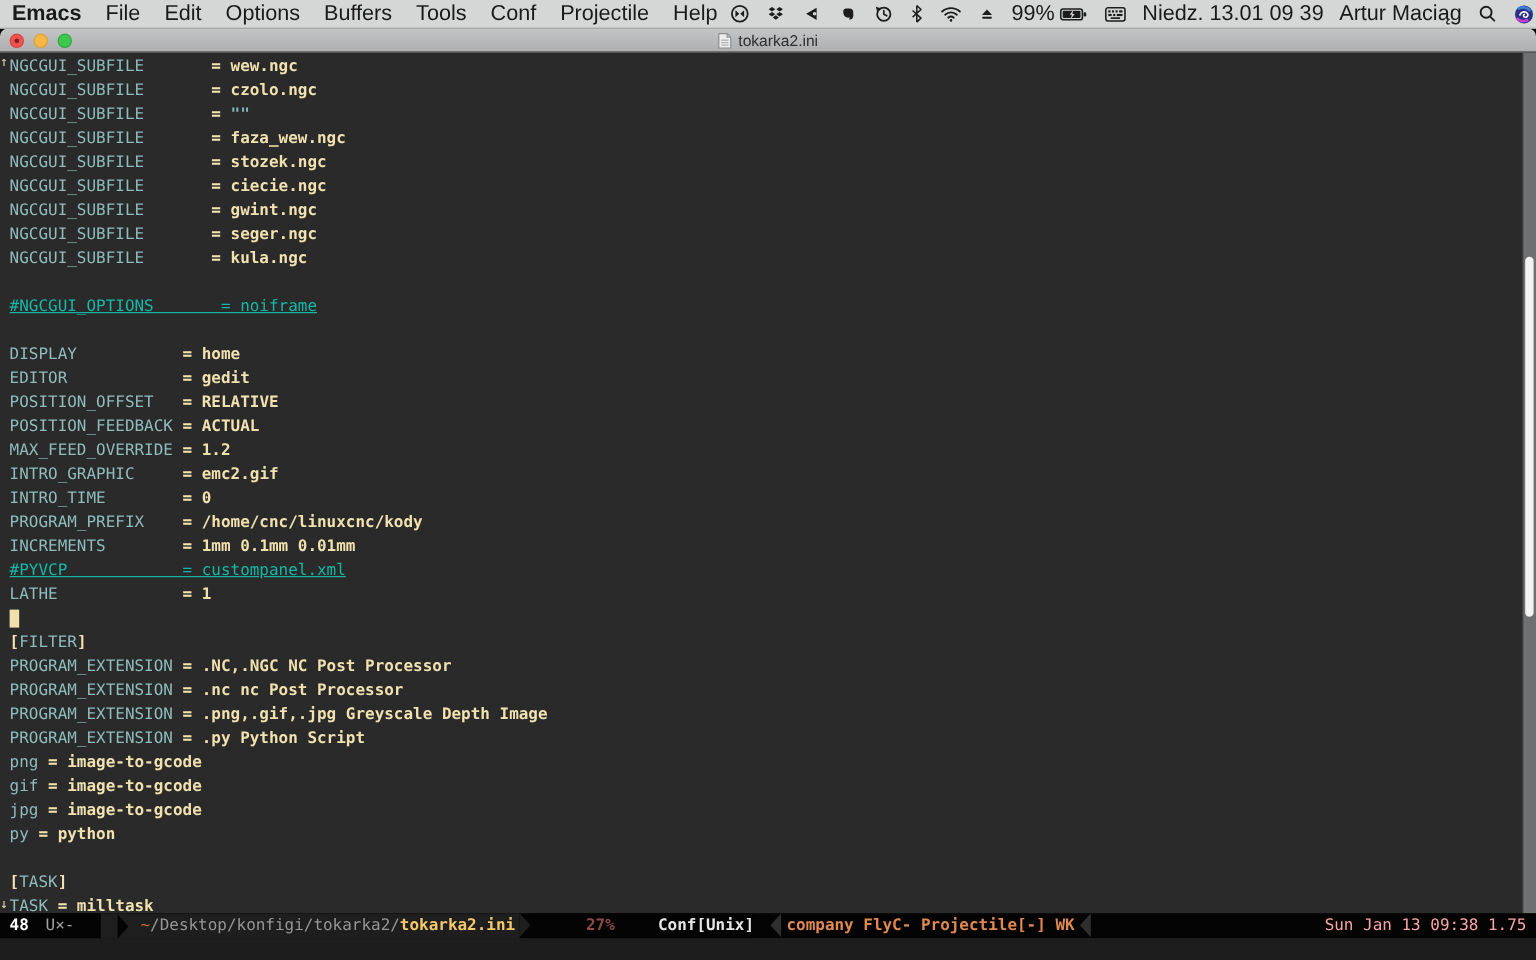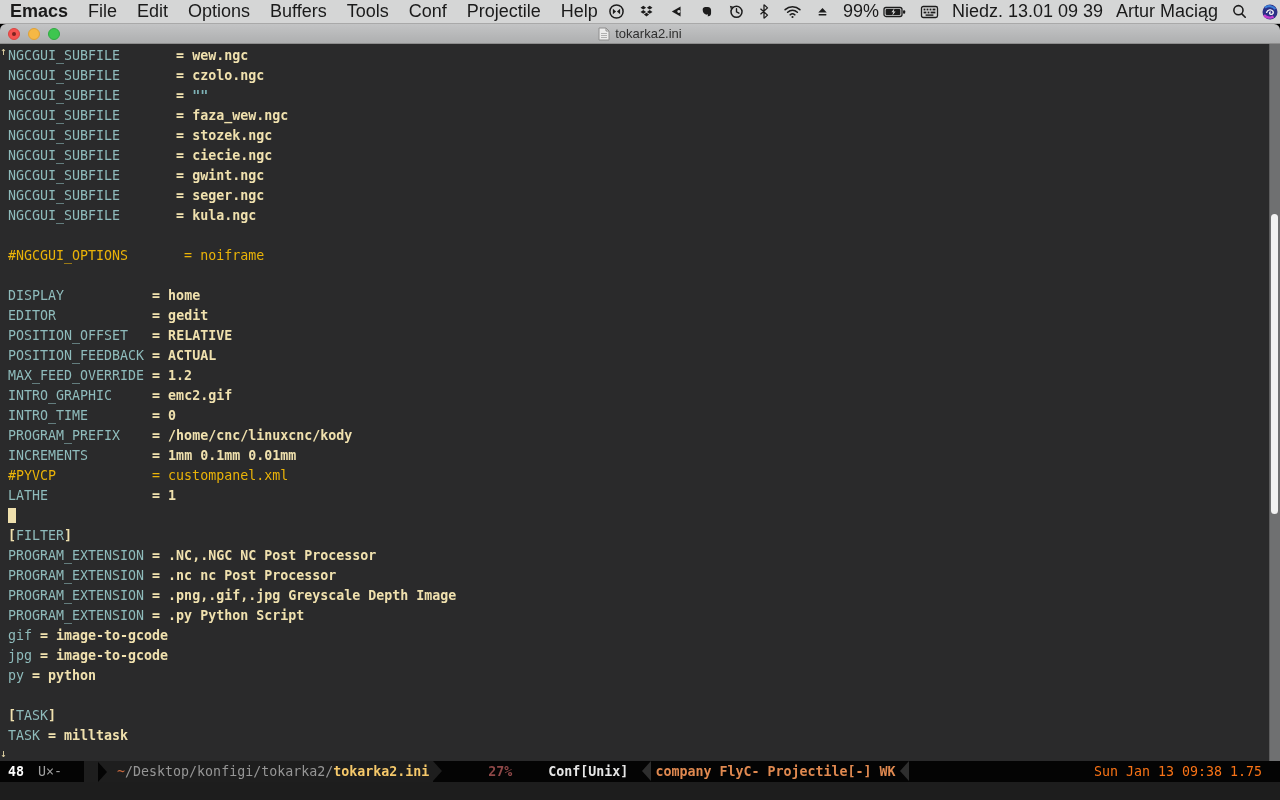--- a/index.html
+++ b/index.html
@@ -51,7 +51,7 @@
   .v { color:#f0e1ae; font-weight:bold;margin-top:32px; }
   .b { color:#f0e1ae; font-weight:bold; }
   .s { color:#7fb4b8; font-weight:bold; }
-  .c { color:#eab308; }
+  .c { color:#14b8a6;text-decoration:underline; }
   .cur { background:#efe0ad; color:transparent; }
 
   .fringe-arrow { position:absolute; left:0; width:8px; font-size:11px; line-height:10px;

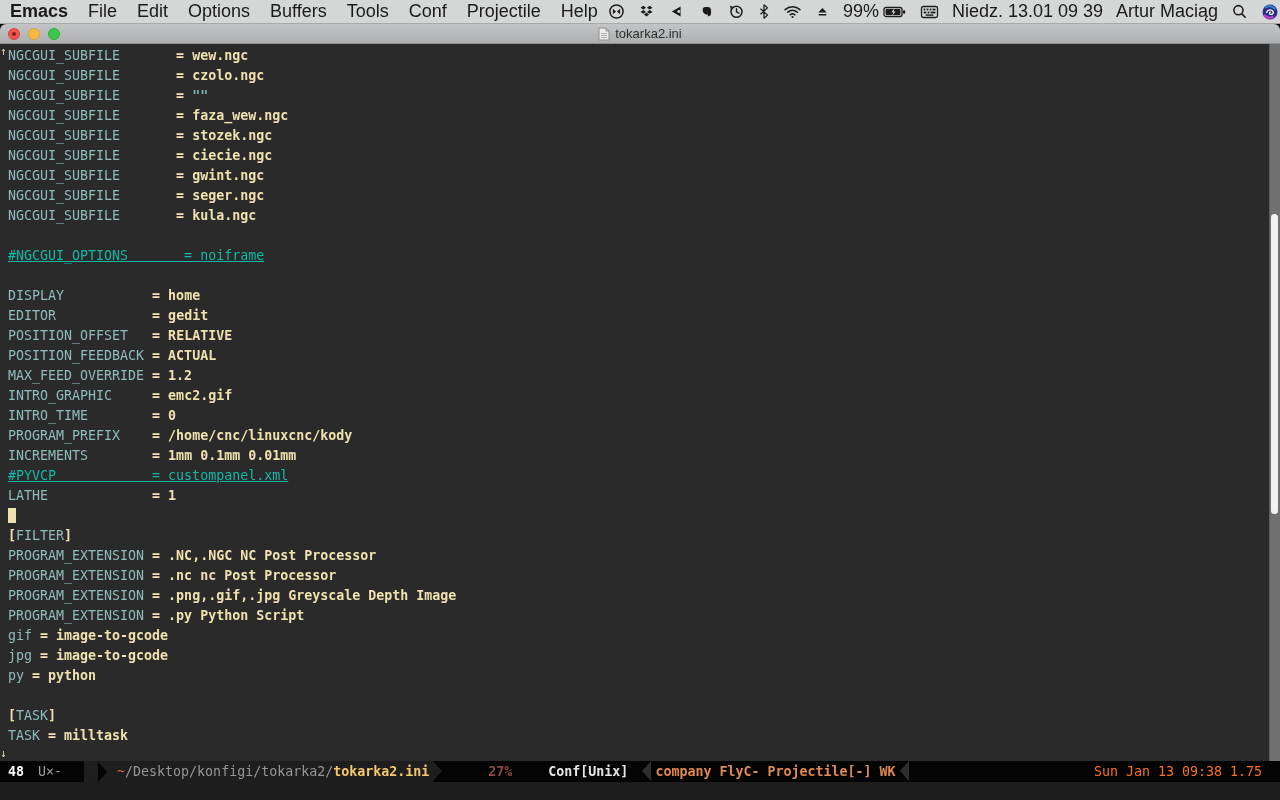--- a/index.html
+++ b/index.html
@@ -271,6 +271,7 @@
           <div class="row"><span class="k">PROGRAM_EXTENSION</span><span class="v"> = .nc nc Post Processor</span></div>
           <div class="row"><span class="k">PROGRAM_EXTENSION</span><span class="v"> = .png,.gif,.jpg Greyscale Depth Image</span></div>
           <div class="row"><span class="k">PROGRAM_EXTENSION</span><span class="v"> = .py Python Script</span></div>
+          <div class="row"><span class="k">png</span><span class="v"> = image-to-gcode</span></div>
           <div class="row"><span class="k">gif</span><span class="v"> = image-to-gcode</span></div>
           <div class="row"><span class="k">jpg</span><span class="v"> = image-to-gcode</span></div>
           <div class="row"><span class="k">py</span><span class="v"> = python</span></div>

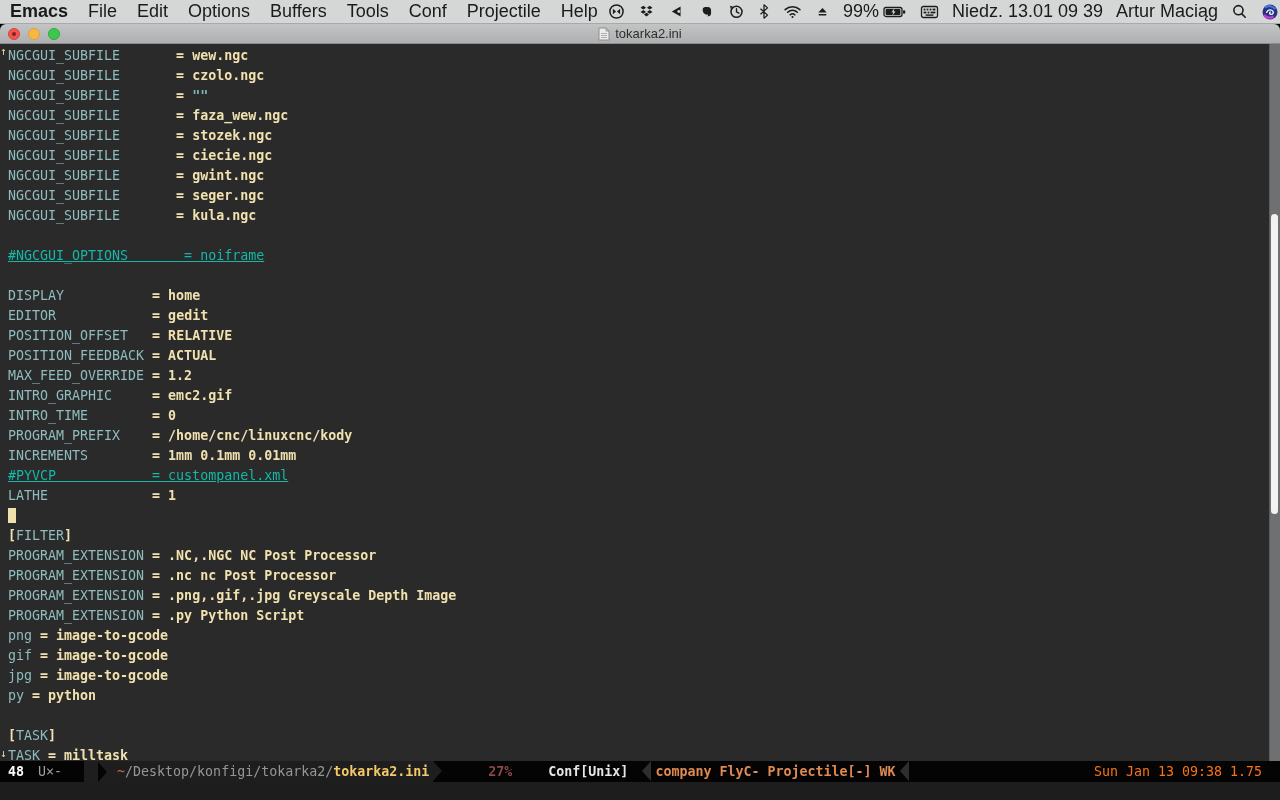--- a/index.html
+++ b/index.html
@@ -88,7 +88,7 @@
   .ml-pct { color:#8f4848; font-weight:bold; }
   .ml-mode { color:#e6e6e6; font-weight:bold; margin-left:12px; }
   .ml-minor { color:#e08950; font-weight:bold; }
-  .ml-right { margin-left:auto; color:#f97316; padding-right:18px; }
+  .ml-right { margin-left:auto; color:#fca5a5; padding-right:8px; }
 
   .echo { height:18px; background:#1d1d1d; }
 

